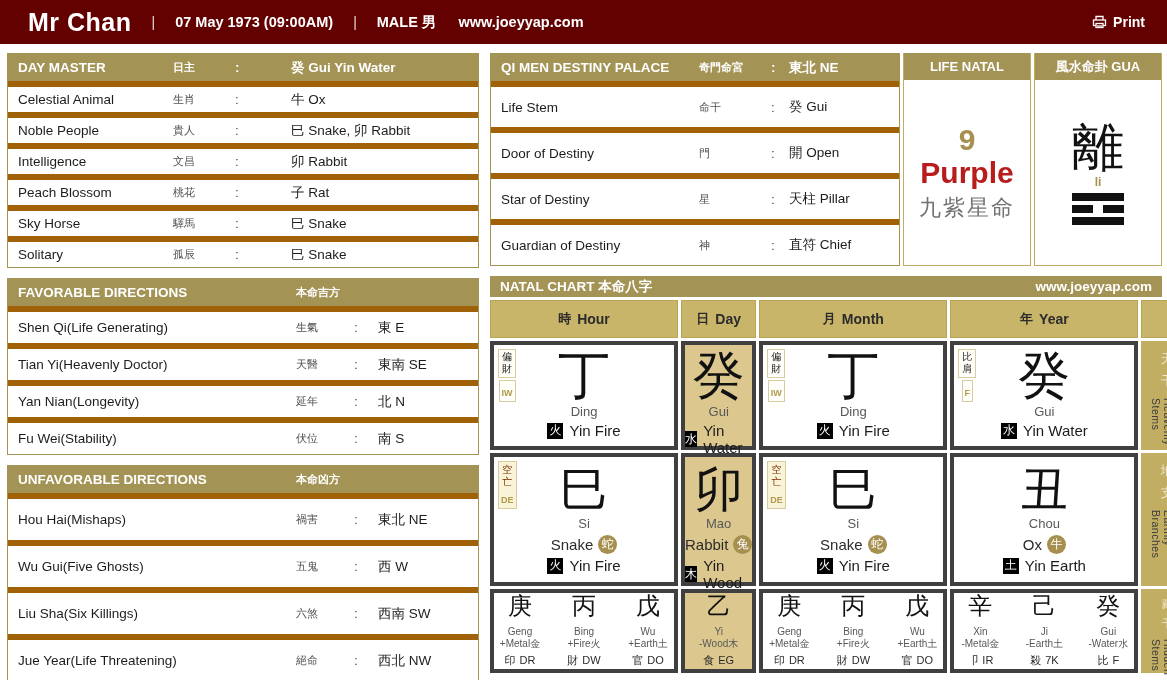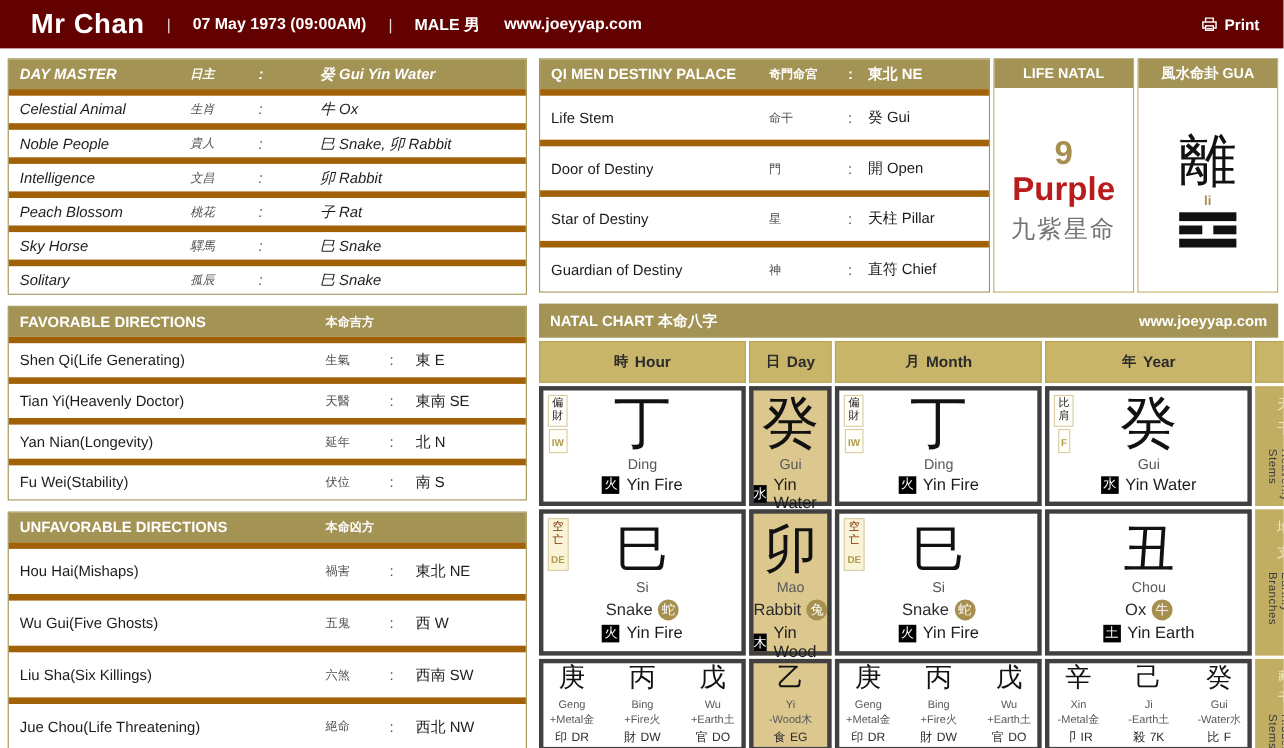--- a/index.html
+++ b/index.html
@@ -24,7 +24,7 @@
   .thead { background:#A39355; color:#fff; font-weight:bold; font-size:13.5px; }
   .trow { border-top:6px solid #a16207; font-size:13.5px; color:#1c1c1c; }
   .grid { display:grid; align-items:center; padding:0 10px; }
-  .dm-grid { grid-template-columns:155px 62px 22px 1fr;font-style:italic; }
+  .dm-grid { grid-template-columns:155px 62px 22px 1fr; }
   .dm-grid .val { padding-left:34px; }
   .dir-grid { grid-template-columns:278px 58px 24px 1fr; }
   .qm-grid { grid-template-columns:198px 72px 18px 1fr; }

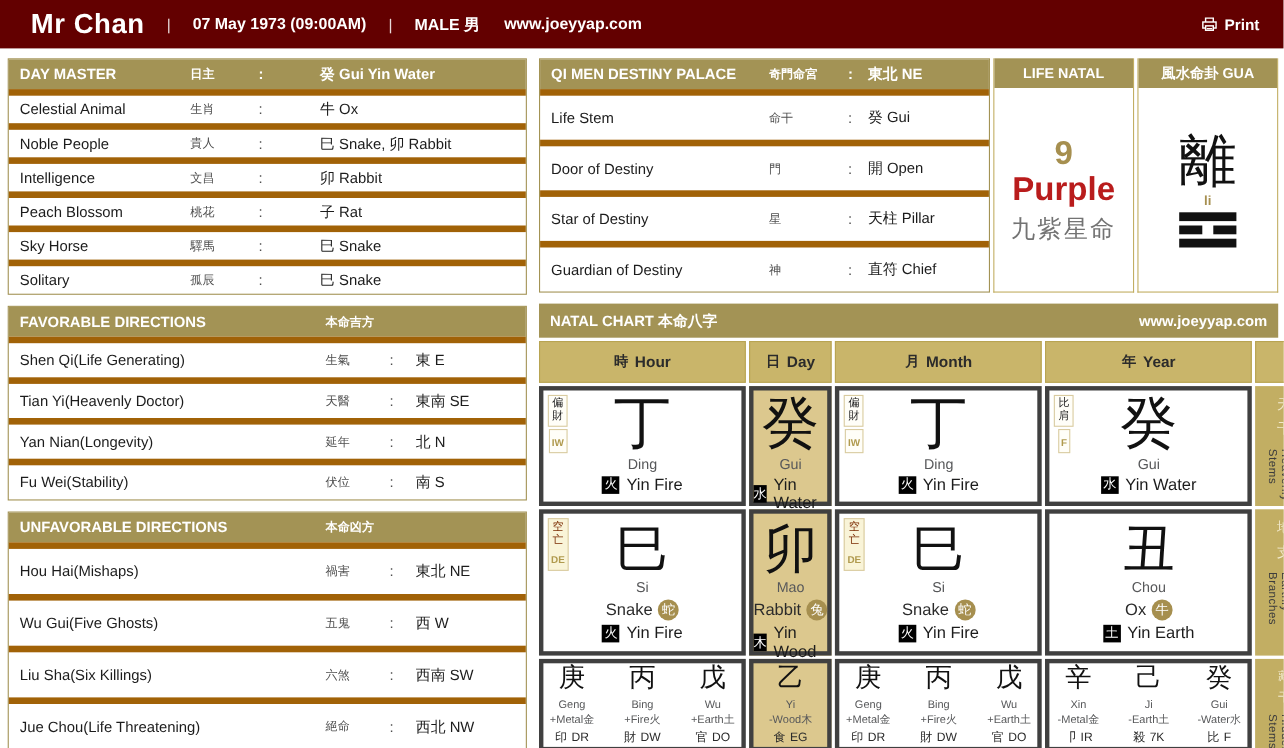--- a/index.html
+++ b/index.html
@@ -56,7 +56,7 @@
 
   
   .natal { margin-top:10px; }
-  .natal-head { height:31px; background:#A39355; color:#fff; display:flex; align-items:center; justify-content:space-between; padding:0 10px; font-weight:bold; font-size:13.5px; }
+  .natal-head { height:21px; background:#A39355; color:#fff; display:flex; align-items:center; justify-content:space-between; padding:0 10px; font-weight:bold; font-size:13.5px; }
   .natal-grid { margin-top:3px; display:grid; grid-template-columns:1fr 1fr 1fr 1fr 33px; grid-template-rows:38px 109px 133px 84px; gap:3px; }
   .nh { background:#C9B56A; border:1px solid #B8A452; display:flex; align-items:center; justify-content:center; gap:6px; font-size:14px; font-weight:bold; color:#2b2b2b; }
   .nh .cn { color:#2b2b2b; font-size:13px; }

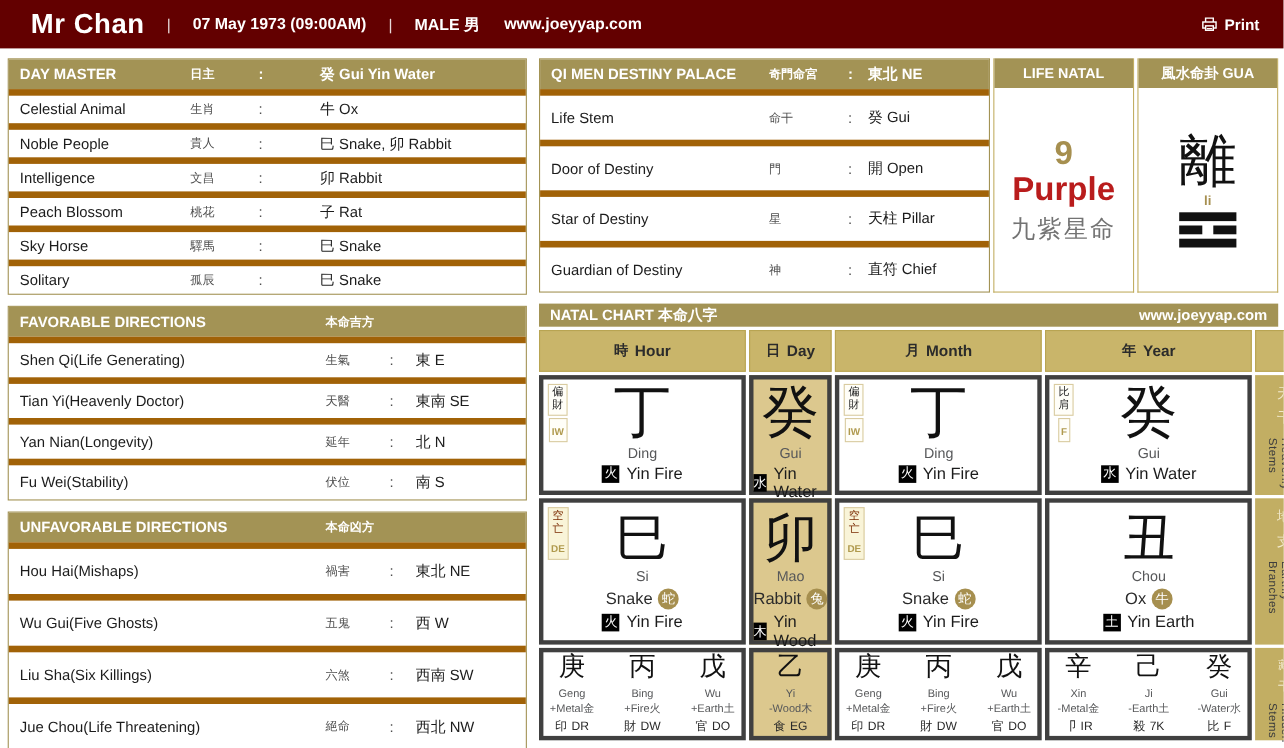--- a/index.html
+++ b/index.html
@@ -220,7 +220,7 @@
         <span class="val">西南 SW</span>
       </div>
       <div class="trow unf-row grid dir-grid">
-        <span>Jue Chou(Life Threatening)</span>
+        <span>Jue Year(Life Threatening)</span>
         <span class="cn">絕命</span>
         <span class="colon">:</span>
         <span class="val">西北 NW</span>

